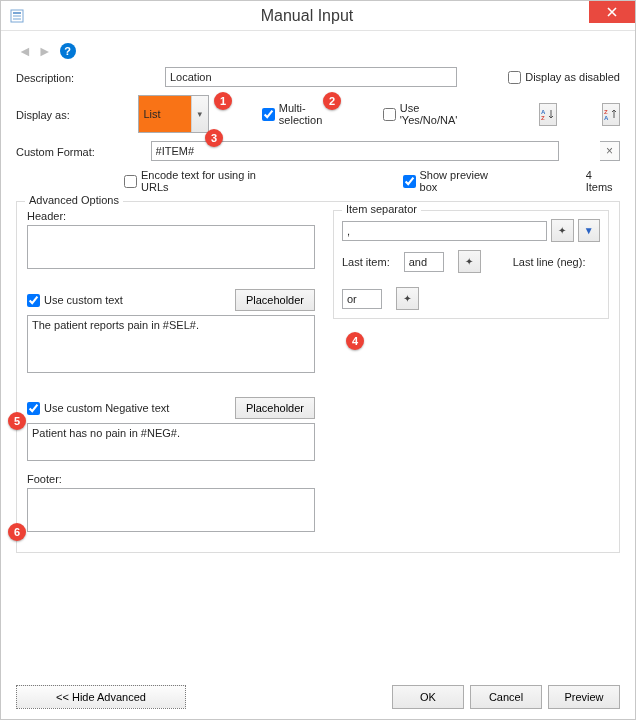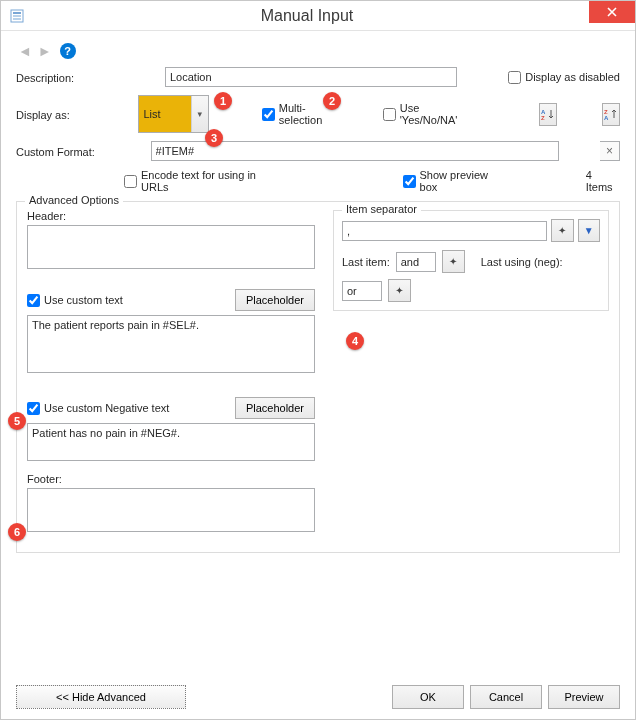--- a/index.html
+++ b/index.html
@@ -72,7 +72,7 @@
     border: 1px solid #abadb0;
     display: flex; align-items: center;
     padding: 18px 4px;
-    background: #eab308;
+    background: #f97316;
     position: relative;
   }
   .select .dd {

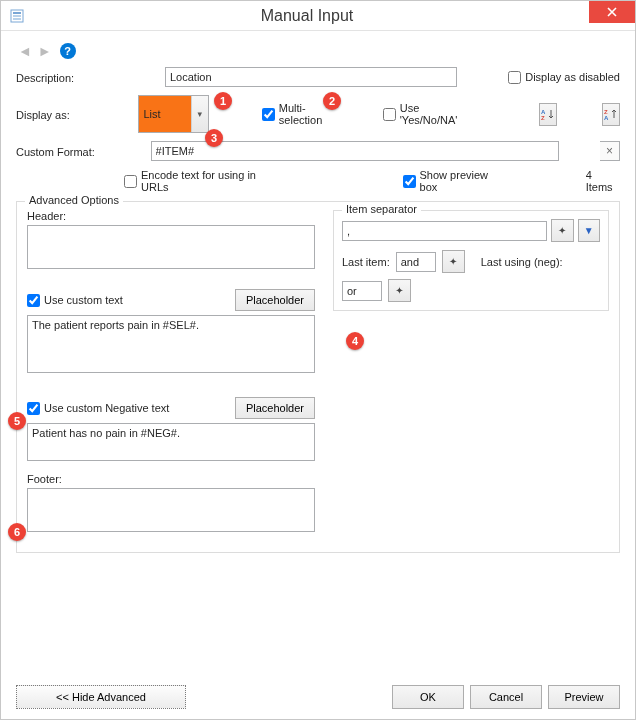--- a/index.html
+++ b/index.html
@@ -301,7 +301,7 @@
             <span class="smallbtn">✦</span>
             <span class="smallbtn" style="color:#2a63c4">▼</span>
           </div>
-          <div style="display:flex;align-items:center;gap:6px;flex-wrap:wrap">
+          <div style="display:flex;align-items:center;gap:14px;flex-wrap:wrap">
             <span>Last item:</span>
             <input type="text" class="tiny" value="and" style="">
             <span class="smallbtn">✦</span>

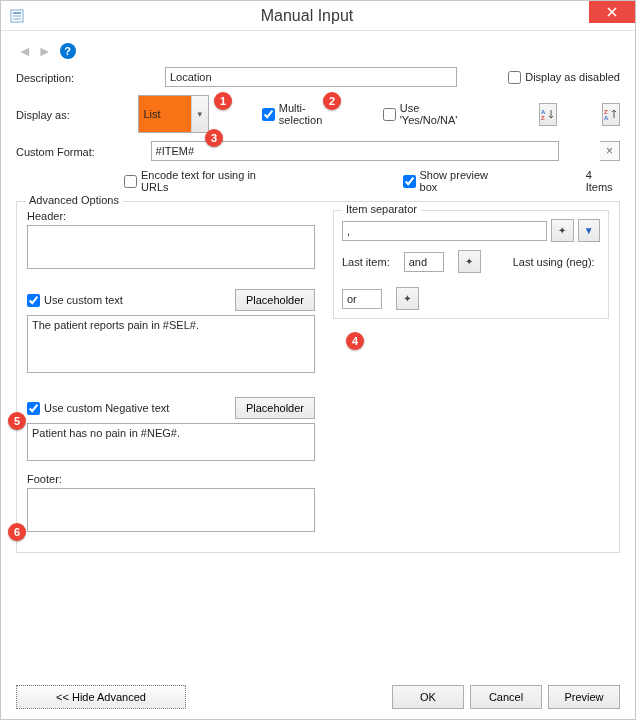--- a/index.html
+++ b/index.html
@@ -306,7 +306,7 @@
             <input type="text" class="tiny" value="and" style="">
             <span class="smallbtn">✦</span>
             <span style="width:4px"></span>
-            <span>Last using (neg):</span>
+            <span>Last line (neg):</span>
             <input type="text" class="tiny" value="or" style="">
             <span class="smallbtn">✦</span>
           </div>

